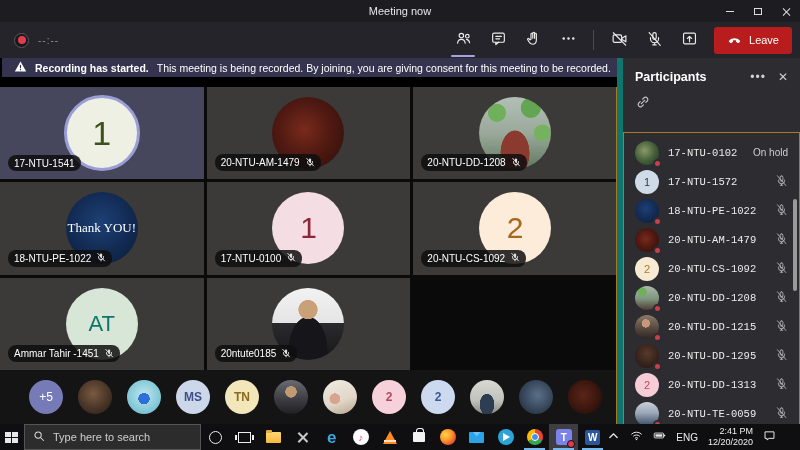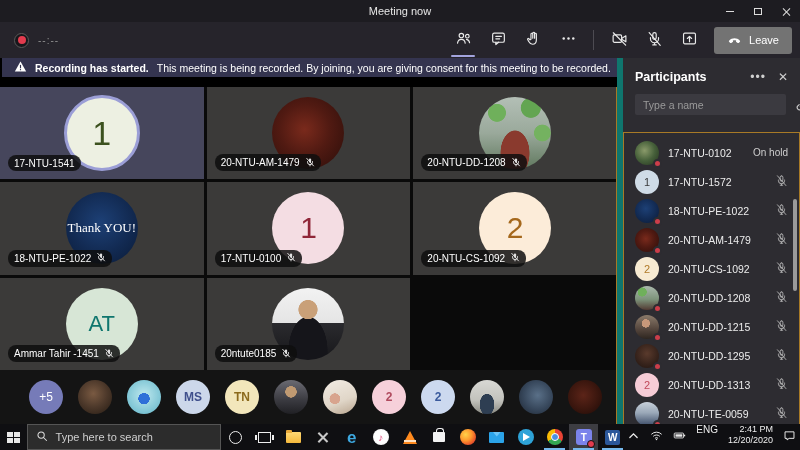--- a/index.html
+++ b/index.html
@@ -28,7 +28,7 @@
   .tb-ic svg { width:17px; height:17px; }
   .tb-ic.active::after { content:''; position:absolute; left:-2px; right:-2px; bottom:-7px; height:2px; background:#a3a4de; border-radius:1px; }
   .tb-divider { width:1px; height:20px; background:#4d4b52; }
-  .leave-btn { display:flex; align-items:center; gap:7px; background:#737373; border:none; color:#fff; font-size:11px; font-family:inherit; padding:5px 13px; border-radius:3px; cursor:pointer; }
+  .leave-btn { display:flex; align-items:center; gap:7px; background:#b91c1c; border:none; color:#fff; font-size:11px; font-family:inherit; padding:5px 13px; border-radius:3px; cursor:pointer; }
   .leave-btn svg { width:15px; height:15px; }
 
   

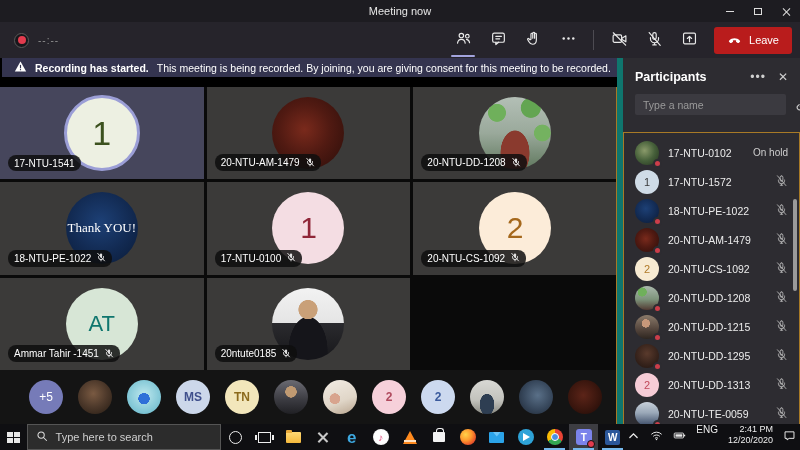--- a/index.html
+++ b/index.html
@@ -350,7 +350,6 @@
     <span class="panel-close">✕</span>
   </div>
   <div class="panel-search">
-    <input type="text" placeholder="Type a name" style="">
     <span class="link-ic"><svg width="16" height="16" viewBox="0 0 16 16" fill="none" stroke="#c8c8c8" stroke-width="1.2" stroke-linecap="round">
           <path d="M6.3 9.7l3.4-3.4"></path>
           <path d="M5.2 7.6 3.6 9.2a2.3 2.3 0 0 0 3.2 3.2l1.6-1.6"></path>

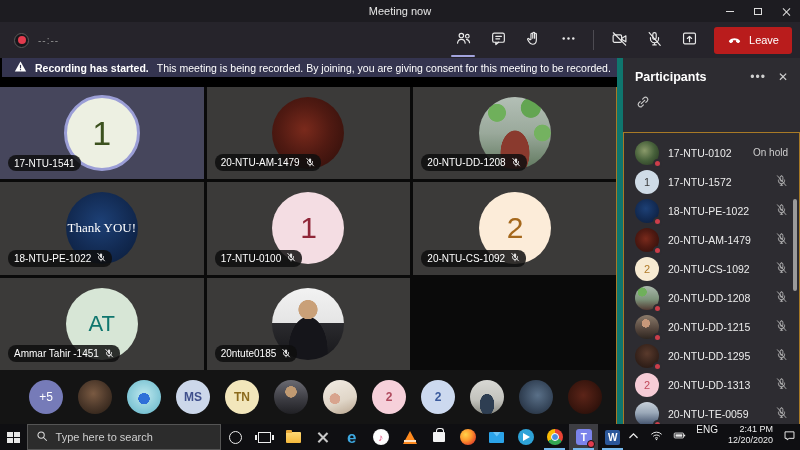--- a/index.html
+++ b/index.html
@@ -86,7 +86,7 @@
   .prow { height:29px; display:flex; align-items:center; gap:9px; padding:0 11px; cursor:pointer; }
   .av-xs { position:relative; width:24px; height:24px; border-radius:50%; display:flex; align-items:center; justify-content:center; font-size:11px; flex:none; }
   .presence { position:absolute; right:-3px; bottom:-3px; width:9px; height:9px; border-radius:50%; background:#cc3e4a; border:2px solid #2d2c31; }
-  .prow-name { flex:1; font-size:10.5px; color:#ececec; white-space:nowrap; overflow:hidden; }
+  .prow-name { flex:1; font-size:10.5px; color:#ececec; white-space:nowrap; overflow:hidden;font-family:Liberation Mono, monospace; }
   .prow-status { font-size:10px; color:#cfcfcf; }
   .pa-1 { background:#cfdbe6; color:#3a3a3a; }
   .pa-cream2 { background:#f7ead2; color:#b07a28; }

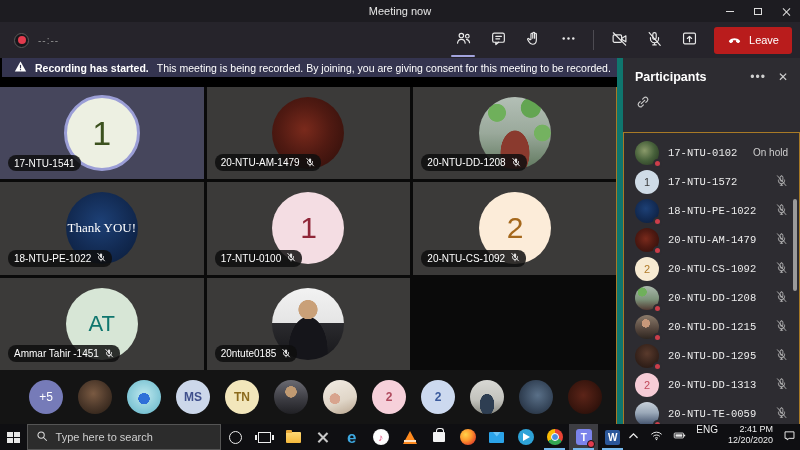--- a/index.html
+++ b/index.html
@@ -137,7 +137,7 @@
   .ico-teams { position:relative; width:16px; height:16px; border-radius:3px; background:#7b83eb; color:#fff; font-size:10px; font-weight:bold; display:flex; align-items:center; justify-content:center; }
   .ico-teams i { position:absolute; right:-3px; bottom:-3px; width:8px; height:8px; border-radius:50%; background:#e23b4e; border:1.5px solid #0f0f12; }
   .ico-word { width:15px; height:15px; background:#2b579a; border-radius:2px; color:#fff; font-size:10px; font-weight:bold; display:flex; align-items:center; justify-content:center; }
-  .tray { margin-left:auto; display:flex; gap:10px; padding-right:4px; }
+  .tray { margin-left:auto; display:flex; align-items:center; gap:10px; padding-right:24px; }
   .tray svg { width:13px; height:13px; }
   .tray-item { display:flex; align-items:center; justify-content:center; cursor:pointer; }
   .tray-lang { font-size:10px; color:#eee; }

